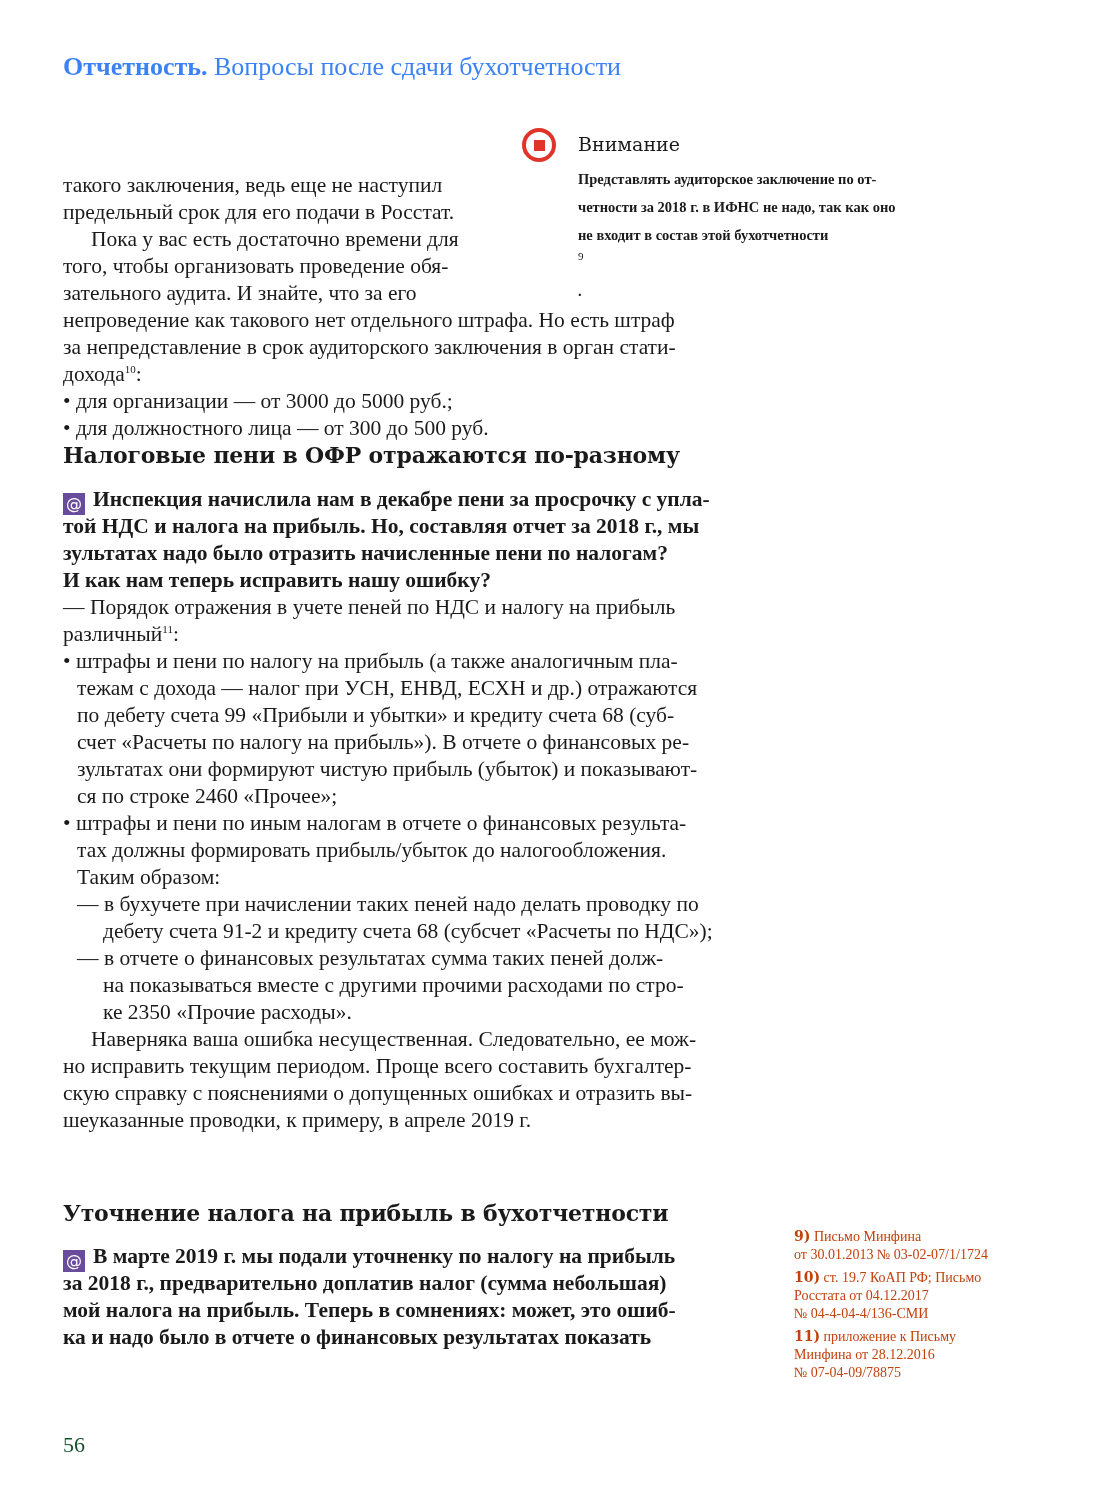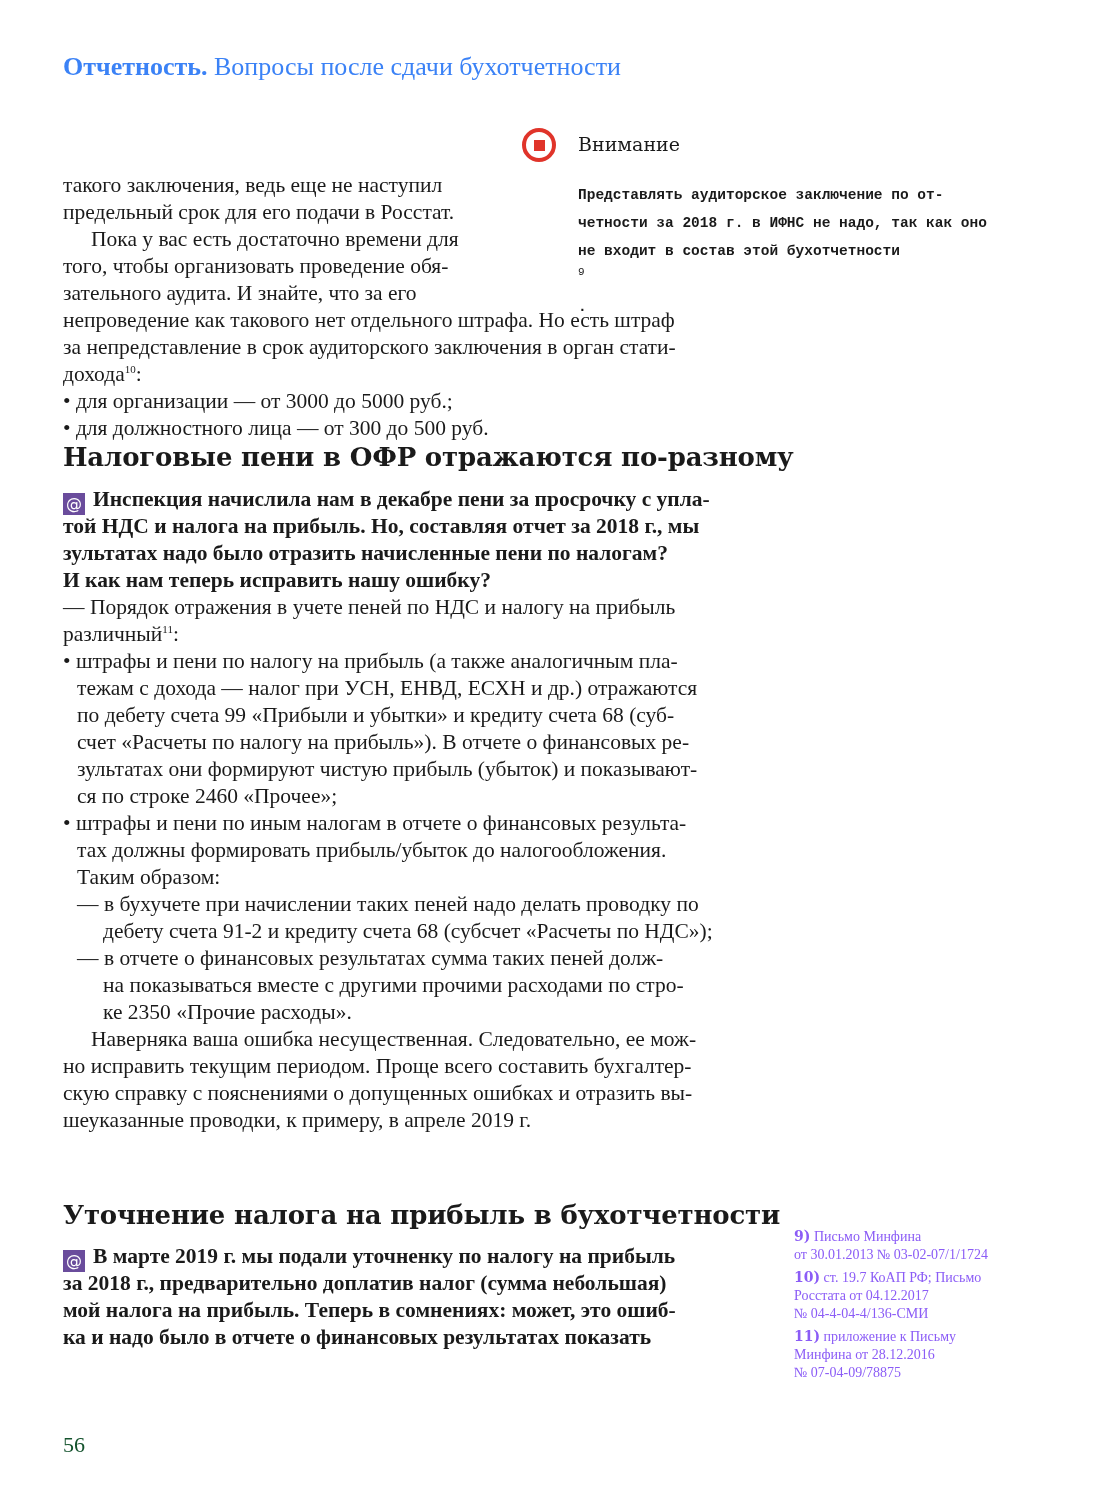--- a/index.html
+++ b/index.html
@@ -25,7 +25,7 @@
               border-radius: 50%; box-sizing: border-box; }
   .att-icon::after { content: ""; position: absolute; left: 8px; top: 8px; width: 11px; height: 11px; background: #e0342a; }
   .att-title { position: absolute; left: 56px; top: 5px; font-family: "DejaVu Serif", serif; font-weight: 400; font-size: 19px; white-space: nowrap; }
-  .att-body { position: absolute; left: 56px; top: 37px; font-family: Liberation Mono, monospace; font-weight: 700; font-size: 14.5px; line-height: 28px; white-space: nowrap; margin-top: 16px; }
+  .att-body { position: absolute; left: 56px; top: 37px; font-family: Liberation Serif, serif; font-weight: 700; font-size: 14.5px; line-height: 28px; white-space: nowrap; }
   .att-body span { display: block; }
   .footnotes { left: 794px; top: 1227px; font-size: 14px; line-height: 18px; color: #8b5cf6; }
   .fn { margin-bottom: 4px; }

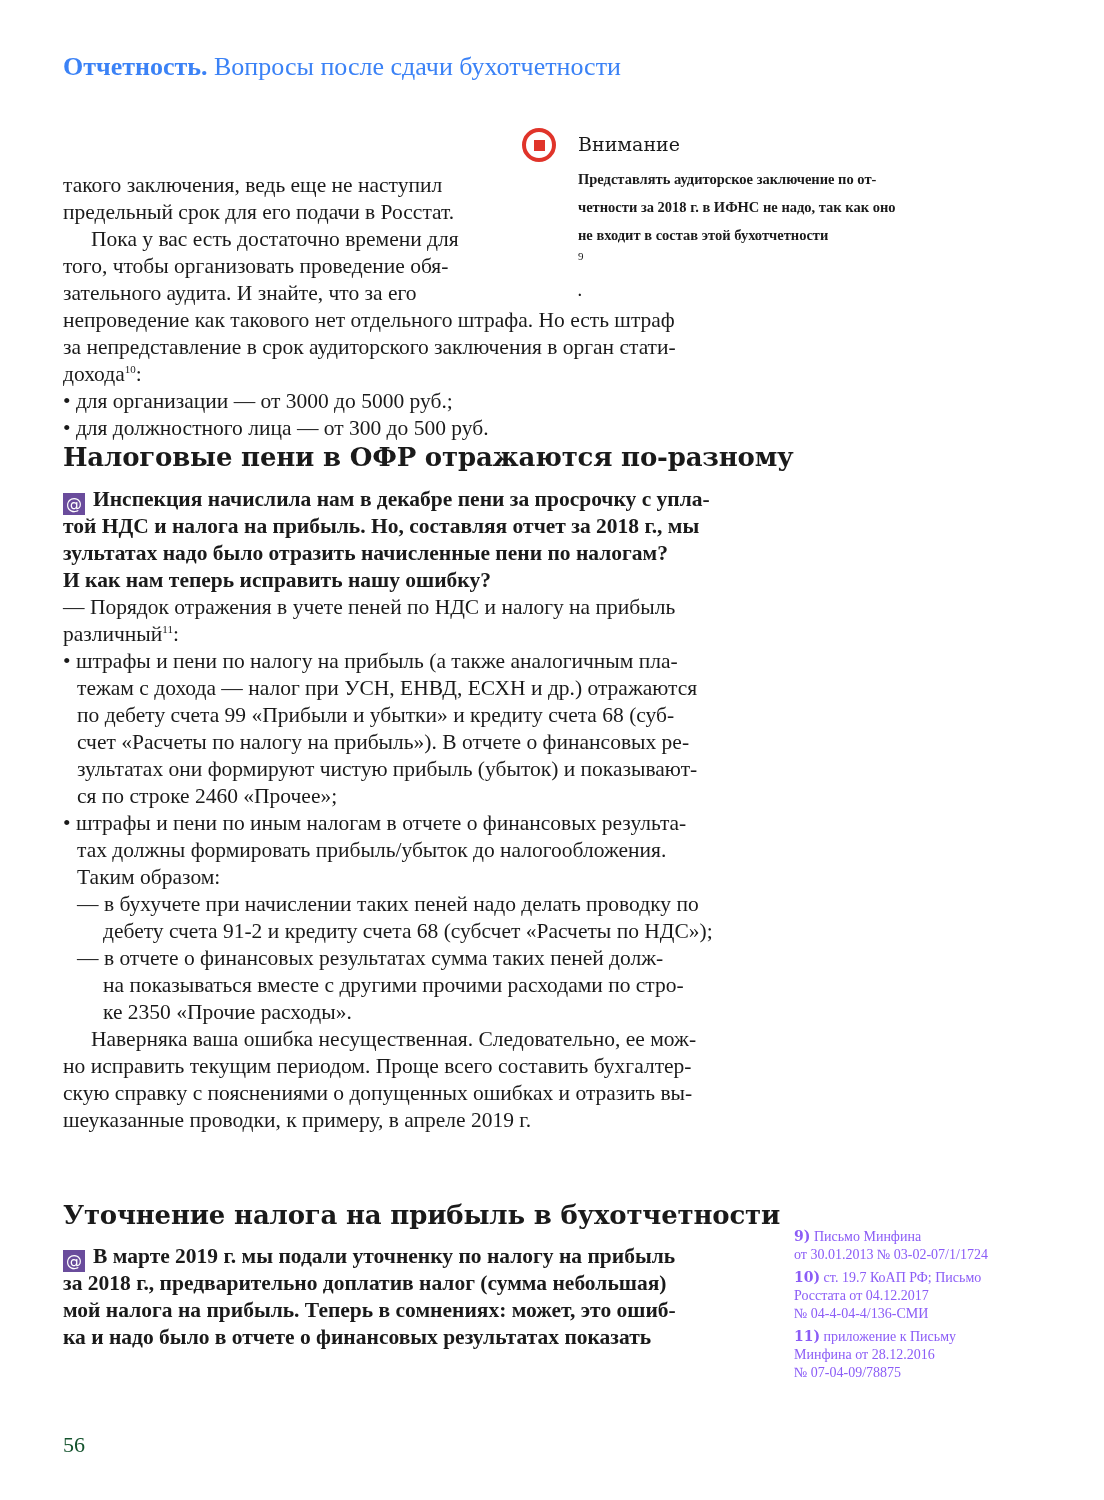--- a/index.html
+++ b/index.html
@@ -15,7 +15,7 @@
   .dash-cont { padding-left: 40px; }
   .dash-line { padding-left: 14px; }
   sup { font-size: 11px; line-height: 0; vertical-align: 8px; }
-  .h2 { font-family: "DejaVu Serif", serif; font-weight: 700; font-size: 26px; white-space: nowrap; letter-spacing: -0.2px; }
+  .h2 { font-family: "DejaVu Serif", serif; font-weight: 700; font-size: 22px; white-space: nowrap; letter-spacing: -0.2px; }
   .question { font-weight: 700; }
   .at-icon { display: inline-block; width: 22px; height: 22px; background: #6a4c9c; color: #fff;
              font-family: "DejaVu Sans", sans-serif; font-size: 16px; line-height: 21px; text-align: center;

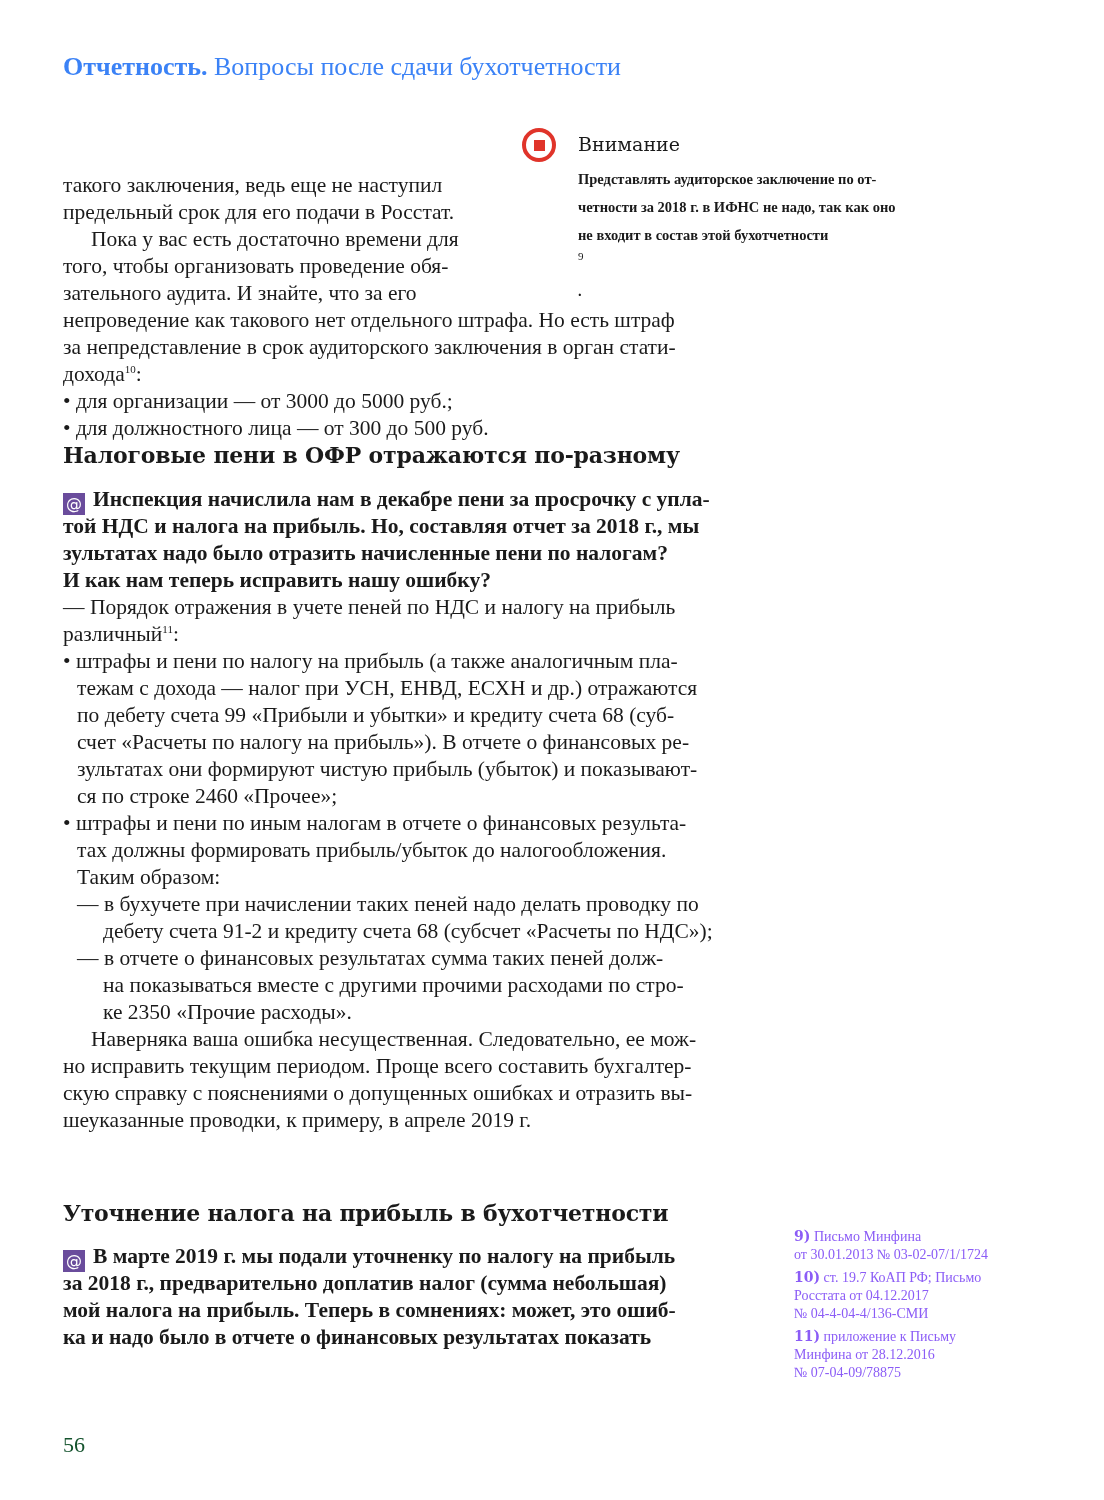--- a/index.html
+++ b/index.html
@@ -27,7 +27,7 @@
   .att-title { position: absolute; left: 56px; top: 5px; font-family: "DejaVu Serif", serif; font-weight: 400; font-size: 19px; white-space: nowrap; }
   .att-body { position: absolute; left: 56px; top: 37px; font-family: Liberation Serif, serif; font-weight: 700; font-size: 14.5px; line-height: 28px; white-space: nowrap; }
   .att-body span { display: block; }
-  .footnotes { left: 794px; top: 1227px; font-size: 14px; line-height: 18px; color: #8b5cf6; }
+  .footnotes { left: 794px; top: 1227px; font-size: 14px; line-height: 18px; color: #c2410c; }
   .fn { margin-bottom: 4px; }
   .fn span { display: block; white-space: nowrap; }
   .fn b { font-family: "DejaVu Serif", serif; font-weight: 700; font-size: 14px; }

